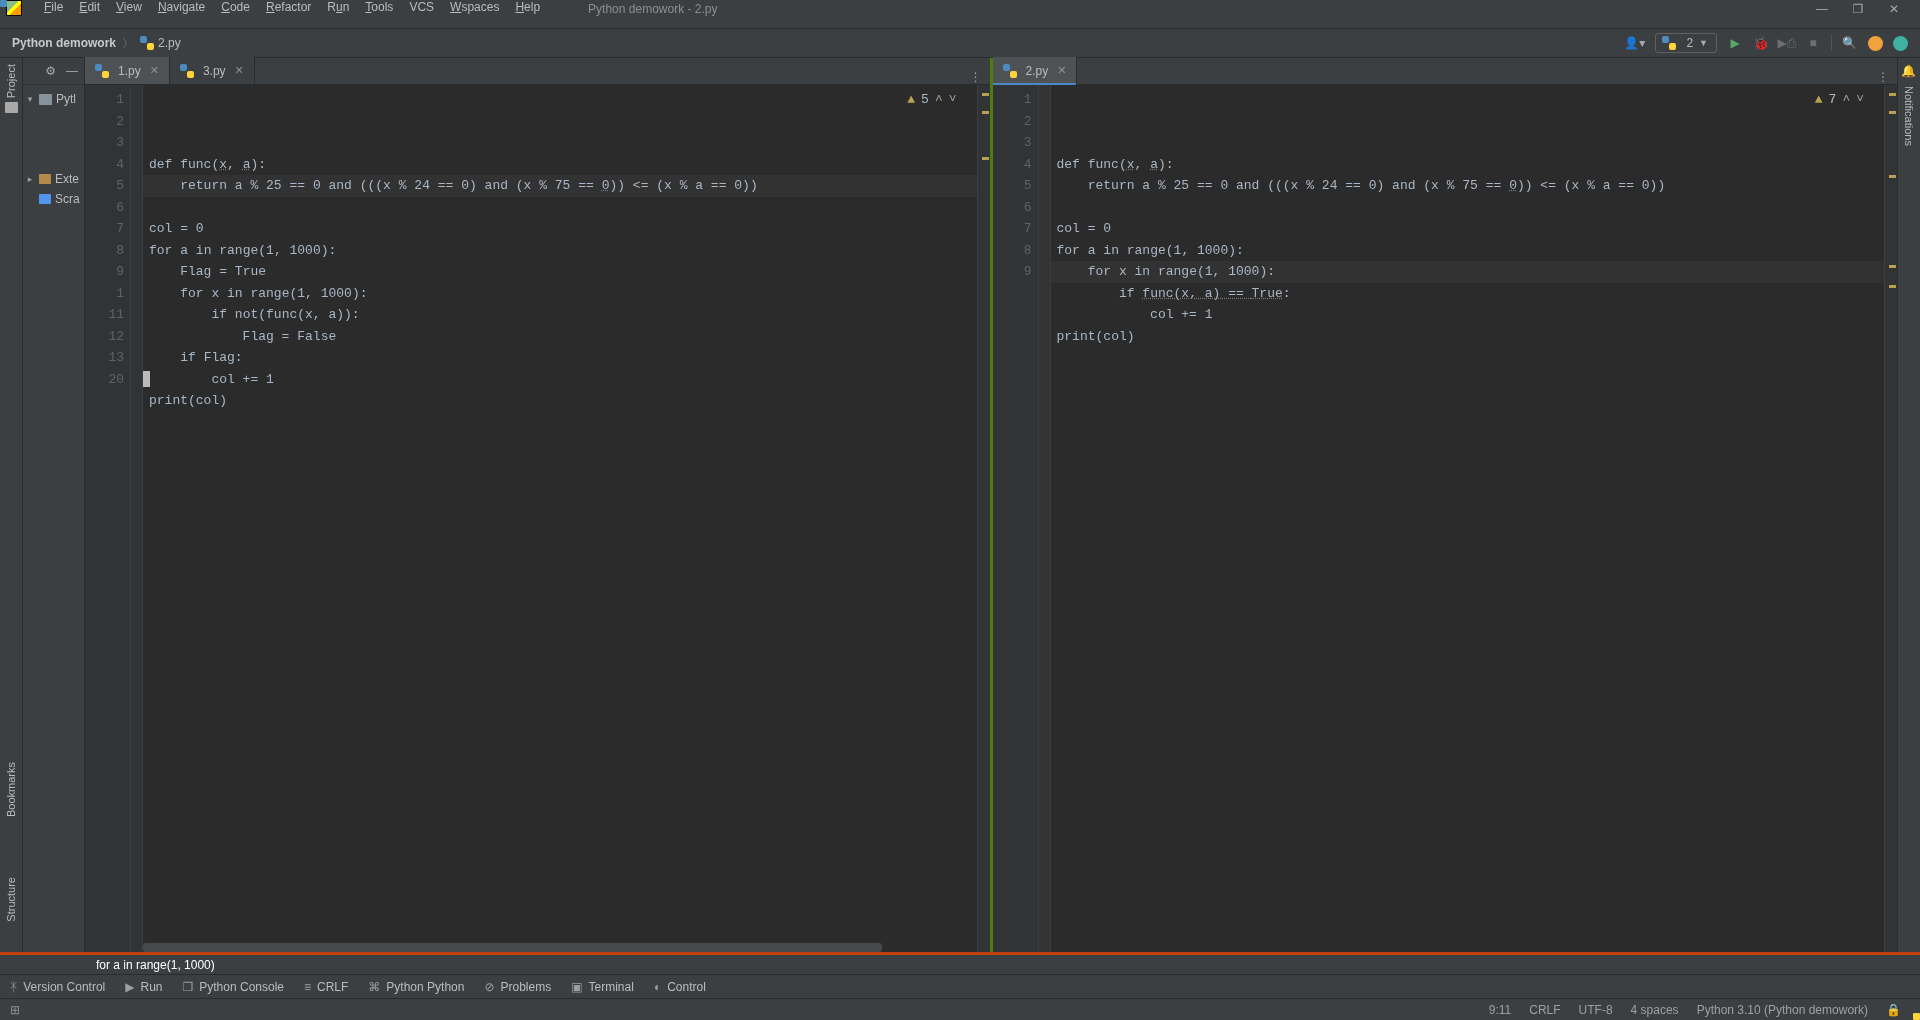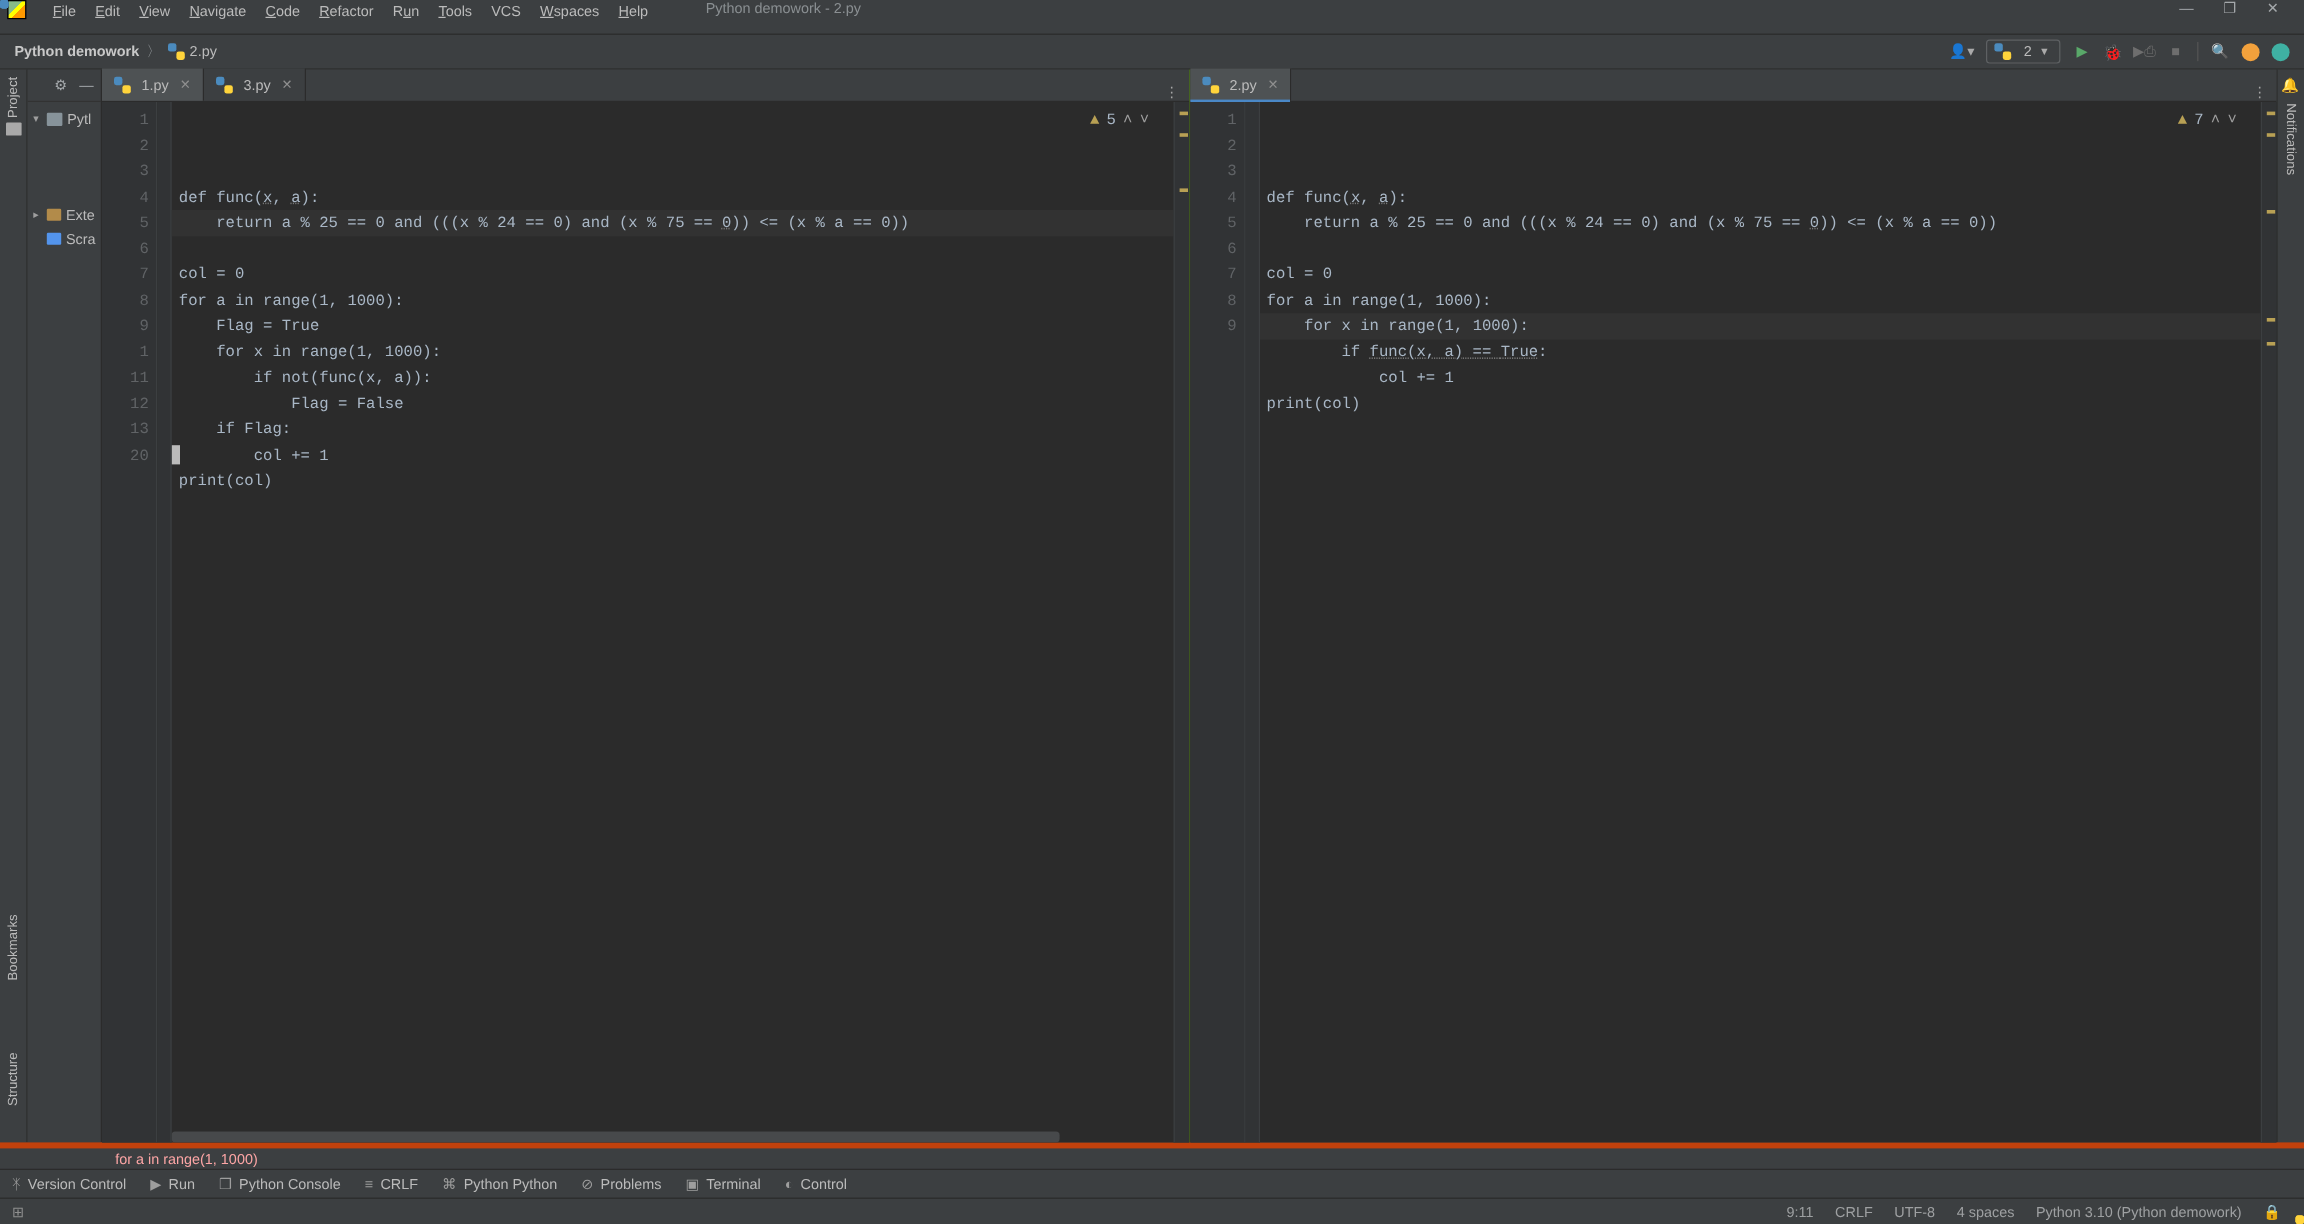--- a/index.html
+++ b/index.html
@@ -4,7 +4,7 @@
 <style>
 *{margin:0;padding:0;box-sizing:border-box}
 body{font-family:"Segoe UI",Arial,sans-serif;font-size:12px;background:#3c3f41;color:#bbb;overflow:hidden;width:1920px;height:1020px;display:flex;flex-direction:column}
-.menubar{height:28px;background:#3c3f41;display:flex;align-items:flex-start;padding:0 6px;color:#bbb}
+.menubar{height:28px;background:#3c3f41;display:flex;align-items:flex-end;padding:12px 6px;color:#bbb}
 .menubar .logo{width:16px;height:16px;background:linear-gradient(135deg,#8b8 40%,#ff0 40%,#ff0 60%,#f90 60%);border:1px solid #000;margin-right:14px}
 .menubar .mi{padding:2px 8px;cursor:default}
 .menubar .mi u{text-decoration:underline}

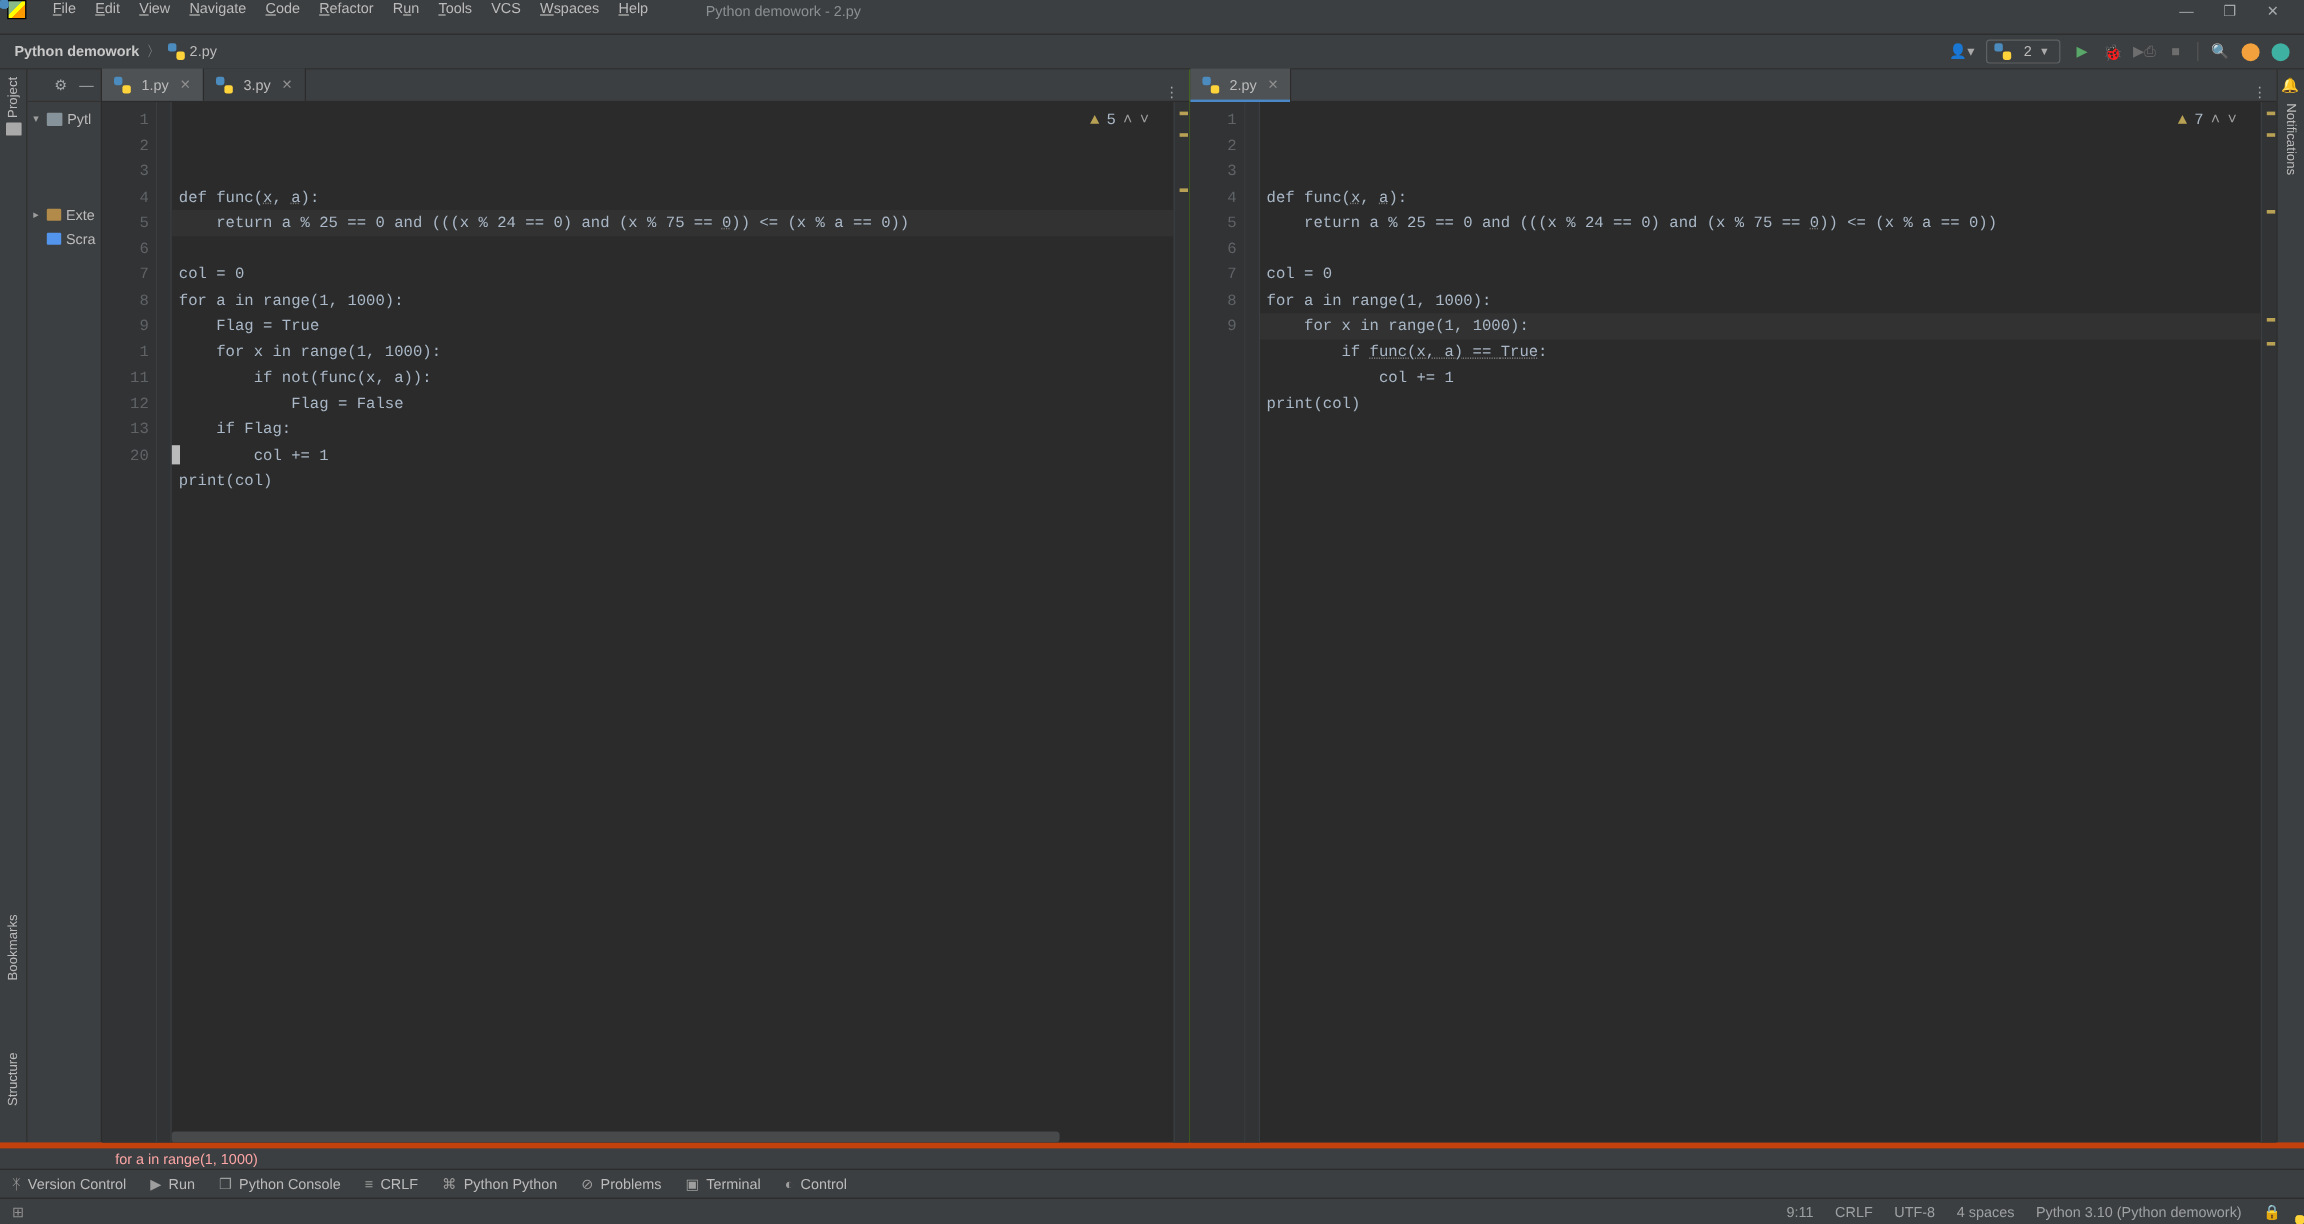--- a/index.html
+++ b/index.html
@@ -44,7 +44,7 @@
 .projectpanel .tree .lib{width:12px;height:10px;background:#b28b4a;border-radius:1px}
 .projectpanel .tree .scr{width:12px;height:10px;background:#5394ec;border-radius:1px}
 .editors{flex:1;display:flex;min-height:0}
-.editorcol{flex:1;display:flex;flex-direction:column;min-width:0;border-right:1px solid #4d7c0f}
+.editorcol{flex:1;display:flex;flex-direction:column;min-width:0;border-right:3px solid #4d7c0f}
 .editorcol:last-child{border-right:none}
 .tabbar{height:27px;background:#3c3f41;display:flex;align-items:flex-end;border-bottom:1px solid #2b2b2b;position:relative}
 .tab{height:27px;padding:0 10px;display:flex;align-items:center;gap:5px;color:#bbb;background:#3c3f41;border-right:1px solid #2b2b2b;position:relative}

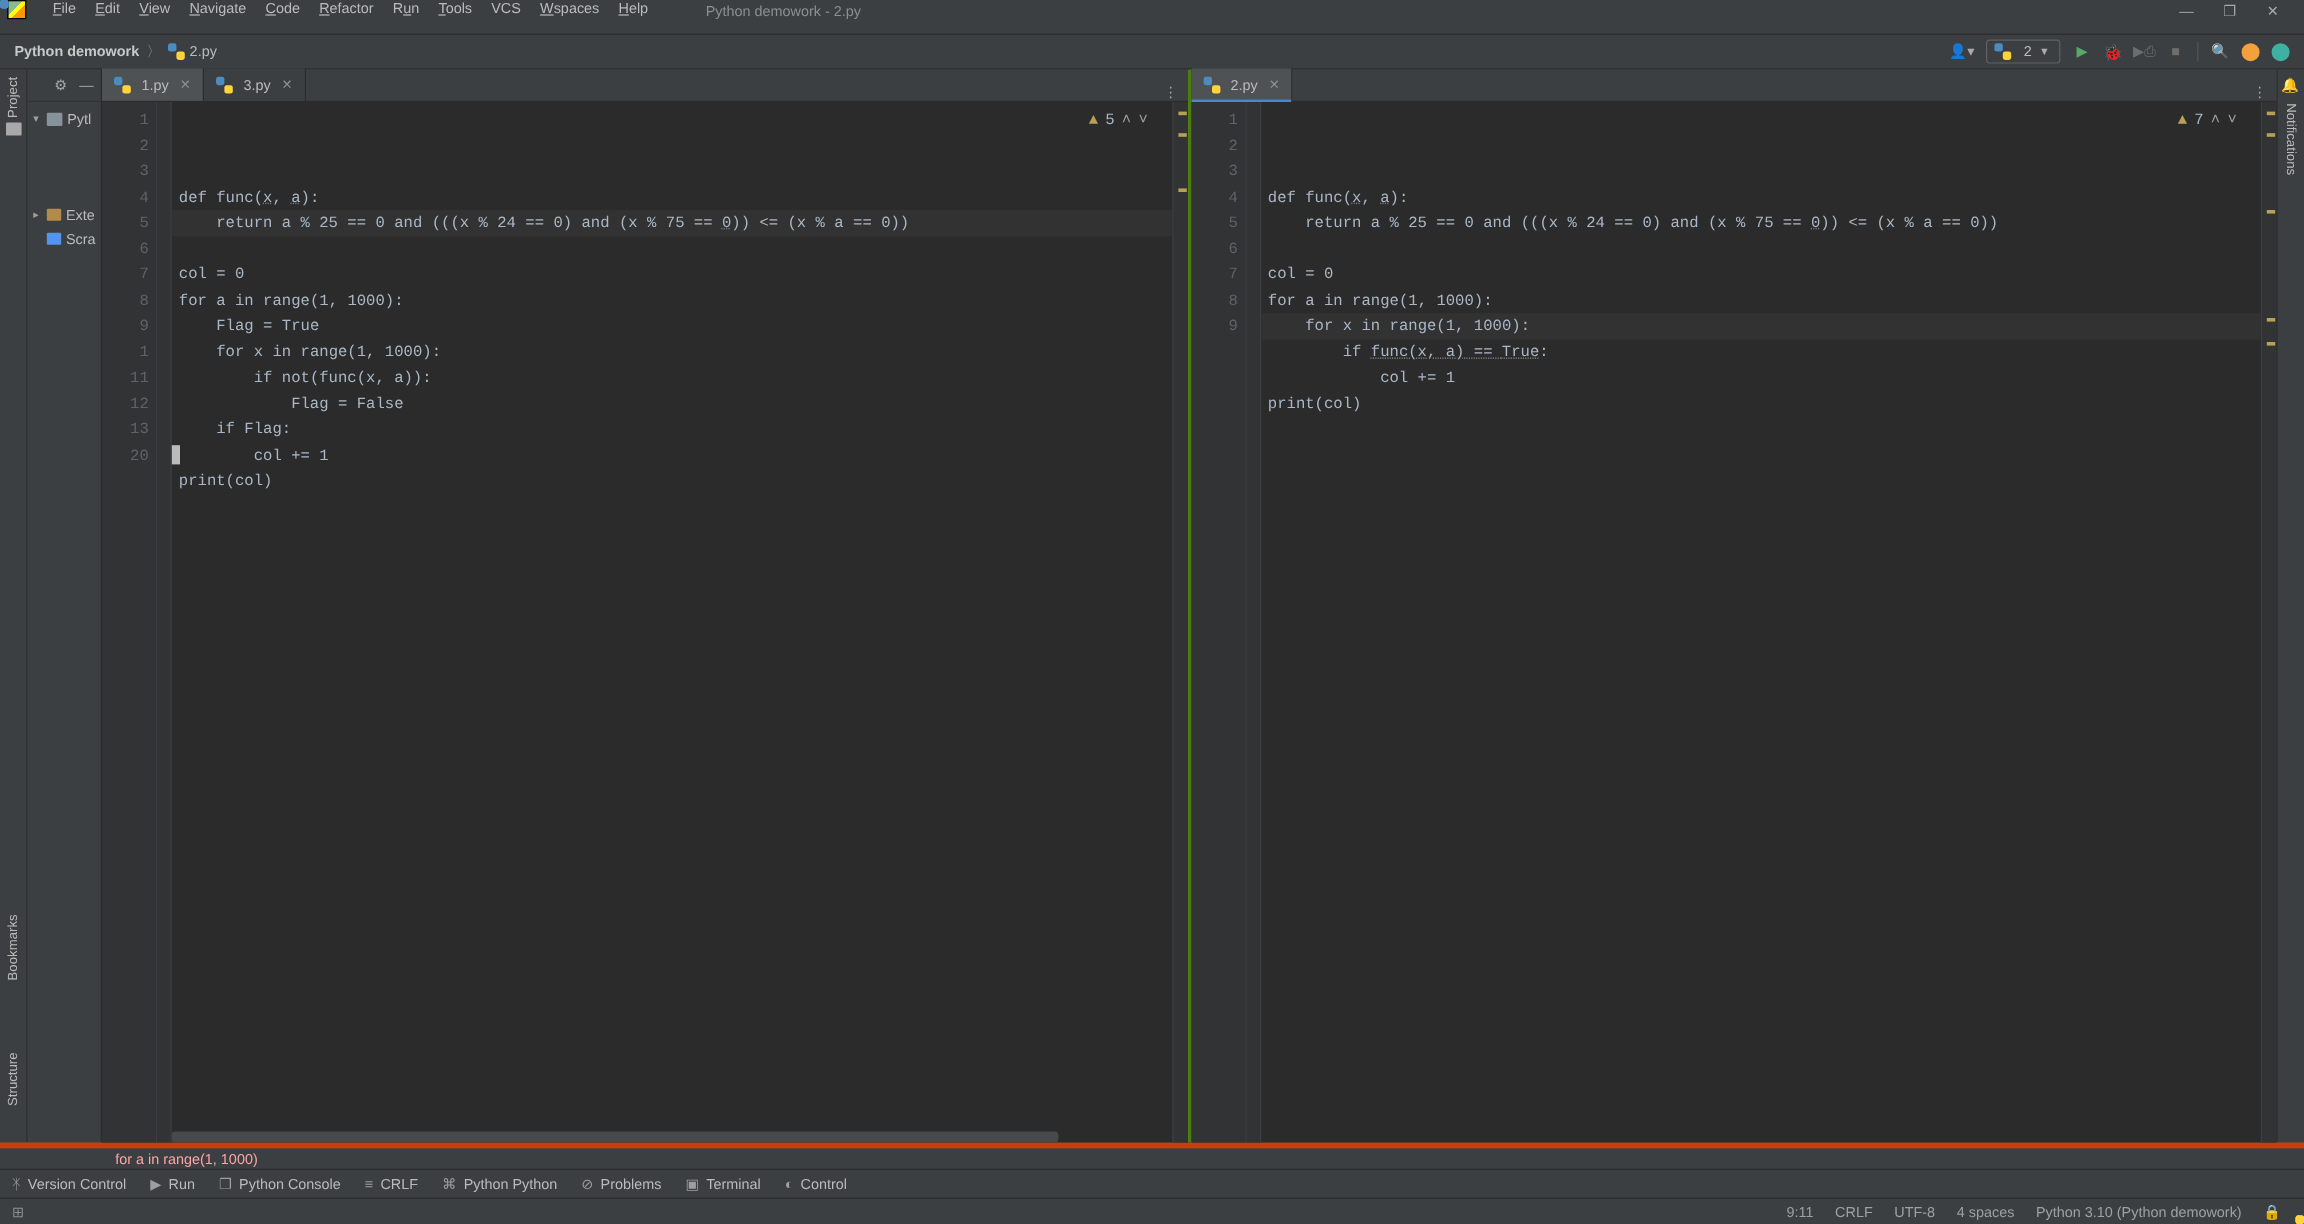--- a/index.html
+++ b/index.html
@@ -72,7 +72,7 @@
 .rightrail{width:23px;background:#3c3f41;border-left:1px solid #2b2b2b;display:flex;flex-direction:column;align-items:center;padding-top:6px;gap:8px}
 .rightrail .rot{writing-mode:vertical-rl;color:#bbb;font-size:11px}
 .rightrail .bell{color:#9e9e9e}
-.crumbbar{height:22px;background:#3c3f41;border-top:5px solid #c2410c;display:flex;align-items:center;padding-left:96px;color:#fca5a5;font-size:12px}
+.crumbbar{height:22px;background:#3c3f41;border-top:3px solid #c2410c;display:flex;align-items:center;padding-left:96px;color:#ffffff;font-size:12px}
 .bottombar{height:24px;background:#3c3f41;border-top:1px solid #2b2b2b;display:flex;align-items:center;padding:0 10px;gap:20px;color:#bbb;font-size:12px}
 .bottombar .bt{display:flex;align-items:center;gap:6px}
 .bottombar .bt .ic{color:#9e9e9e}

